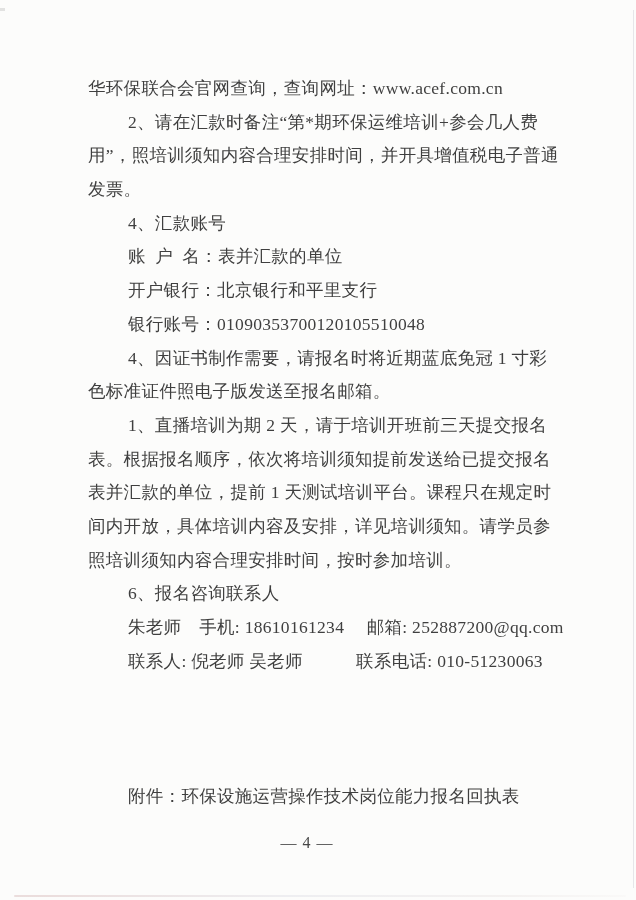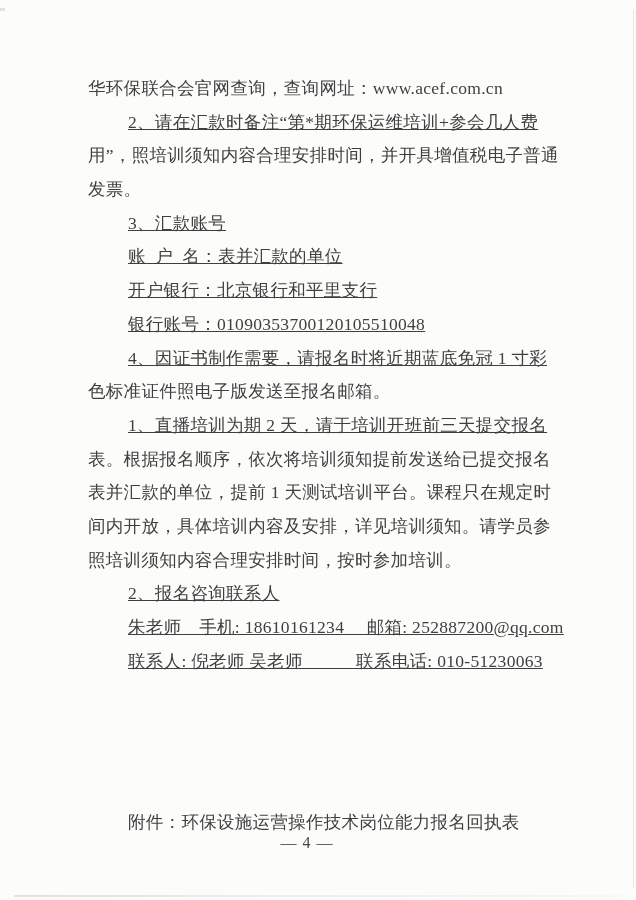--- a/index.html
+++ b/index.html
@@ -32,7 +32,6 @@
   }
   .line.indent {
     padding-left: 40px;
-    text-decoration: underline;
   }
   .attachment {
     position: absolute;

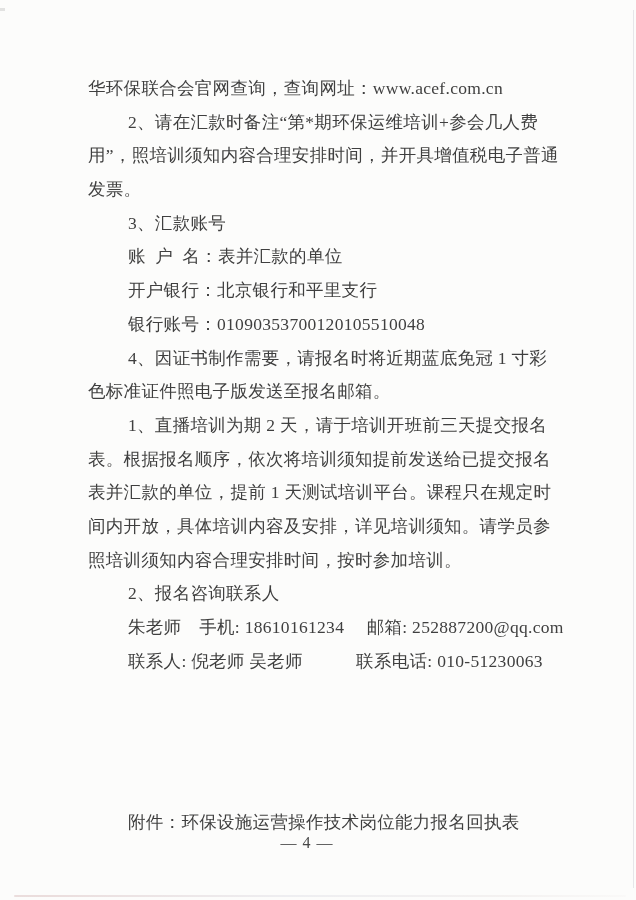--- a/index.html
+++ b/index.html
@@ -94,7 +94,7 @@
       <div class="line indent">2、请在汇款时备注“第*期环保运维培训+参会几人费</div>
       <div class="line">用”，照培训须知内容合理安排时间，并开具增值税电子普通</div>
       <div class="line">发票。</div>
-      <div class="line indent">3、汇款账号</div>
+      <div class="line indent">4、汇款账号</div>
       <div class="line indent">账  户  名：表并汇款的单位</div>
       <div class="line indent">开户银行：北京银行和平里支行</div>
       <div class="line indent">银行账号：01090353700120105510048</div>

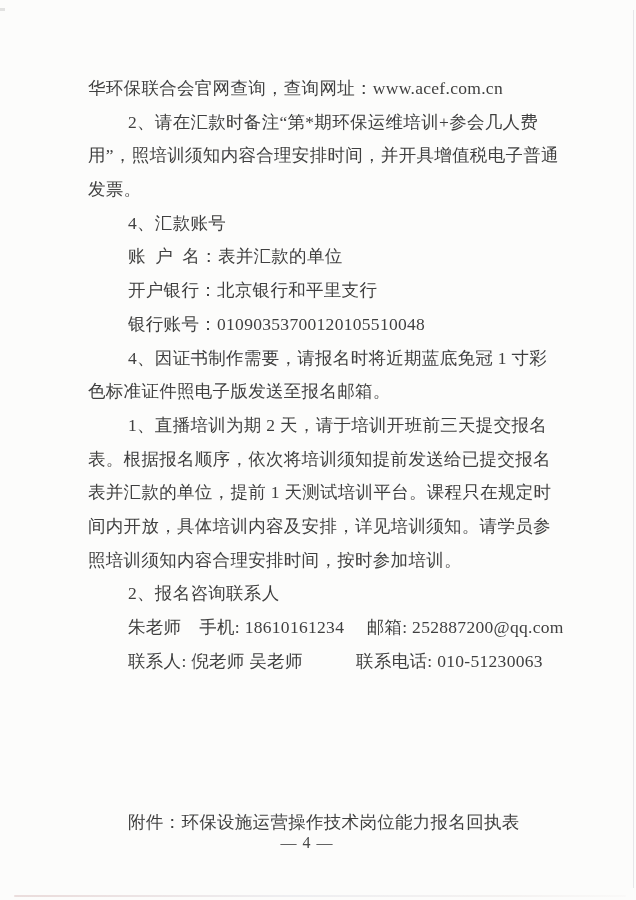--- a/index.html
+++ b/index.html
@@ -105,7 +105,7 @@
       <div class="line">表并汇款的单位，提前 1 天测试培训平台。课程只在规定时</div>
       <div class="line">间内开放，具体培训内容及安排，详见培训须知。请学员参</div>
       <div class="line">照培训须知内容合理安排时间，按时参加培训。</div>
-      <div class="line indent">2、报名咨询联系人</div>
+      <div class="line indent">6、报名咨询联系人</div>
       <div class="line indent">朱老师　手机: 18610161234　 邮箱: 252887200@qq.com</div>
       <div class="line indent">联系人: 倪老师 吴老师　　　联系电话: 010-51230063</div>
     </div>

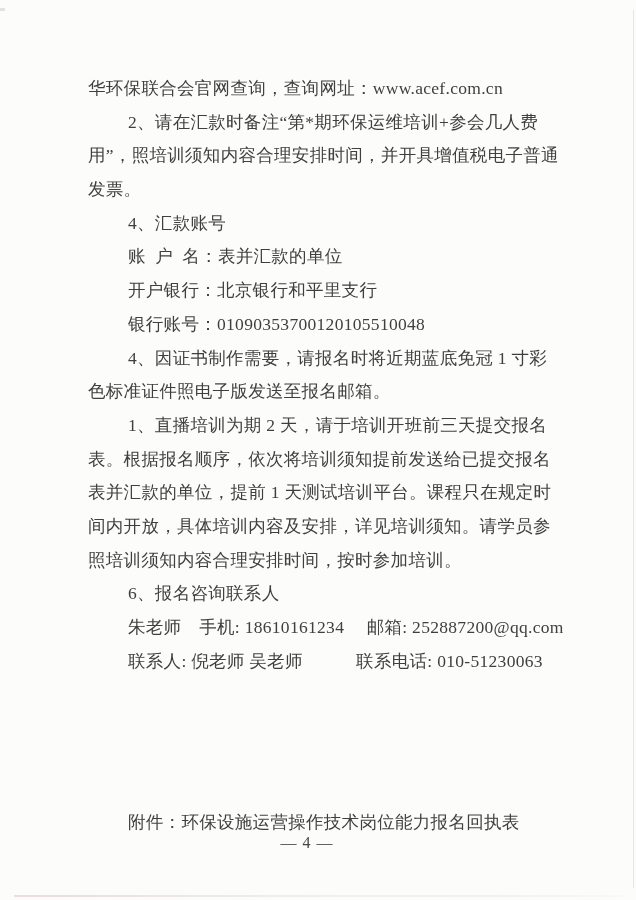--- a/index.html
+++ b/index.html
@@ -36,7 +36,7 @@
   .attachment {
     position: absolute;
     left: 88px;
-    top: 806px;
+    top: 780px;
     width: 470px;
     padding-left: 40px;
     white-space: pre;

